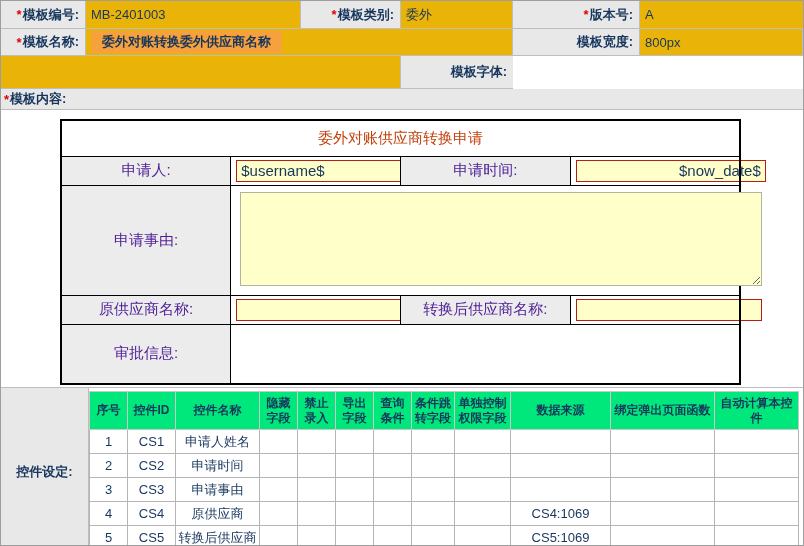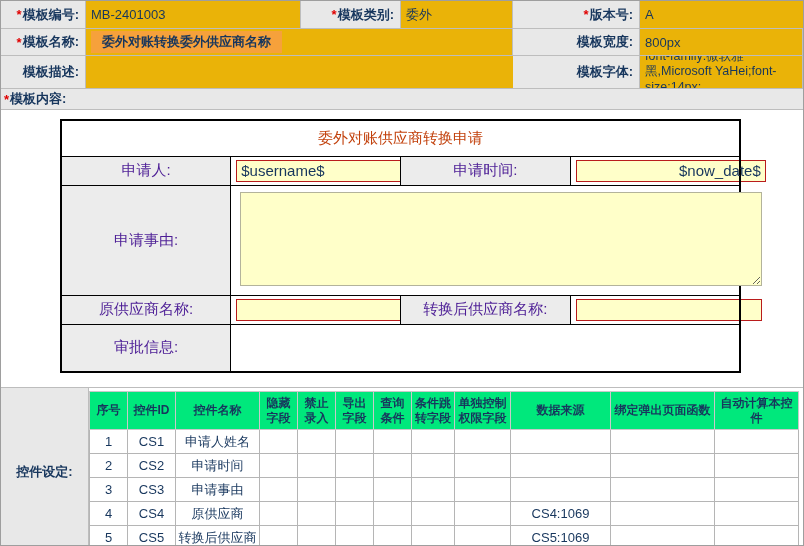--- a/index.html
+++ b/index.html
@@ -200,9 +200,6 @@
       </div>
     <div class="mlbl">
         <span>模板字体:</span>
-      </div>
-    <div class="mval fontval">
-        <span>font-family:微软雅黑,Microsoft YaHei;font-size:14px;</span>
       </div>
   </div>
 

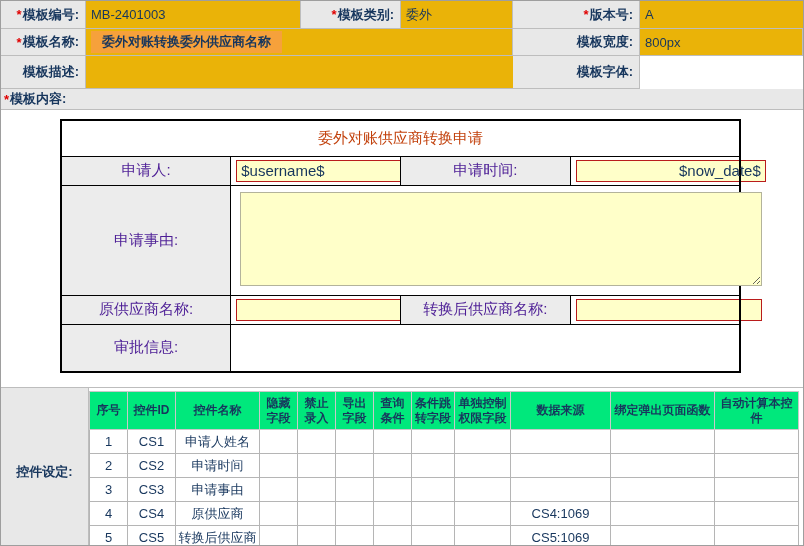--- a/index.html
+++ b/index.html
@@ -192,9 +192,6 @@
         <span>800px</span>
       </div>
 
-    <div class="mlbl">
-        <span>模板描述:</span>
-      </div>
     <div class="mval span3">
         <span></span>
       </div>

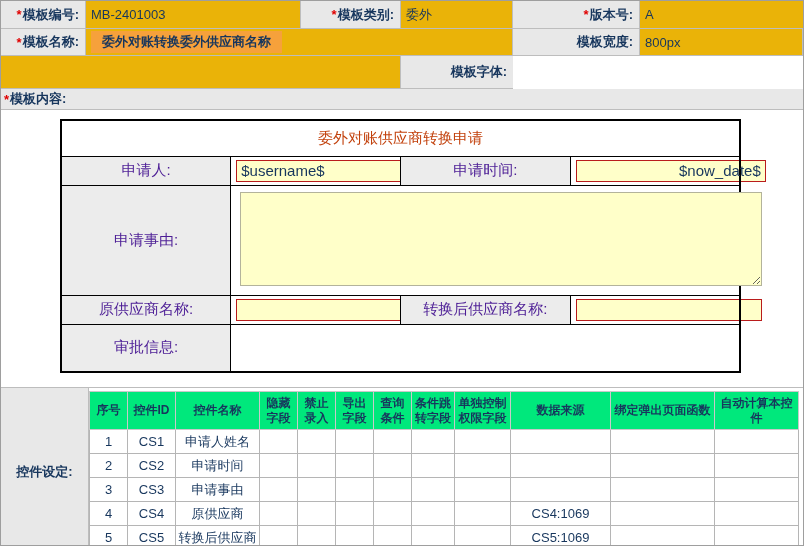--- a/index.html
+++ b/index.html
@@ -79,7 +79,7 @@
   .pv-val { background:#fff; padding:2px 5px; }
   .row-s td { height:29px; }
   .row-reason td { height:104px; }
-  .row-appr td { height:48px; }
+  .row-appr td { height:60px; }
   input.yellow {
     background:#ffffc9;
     border:1px solid #b91c1c;

